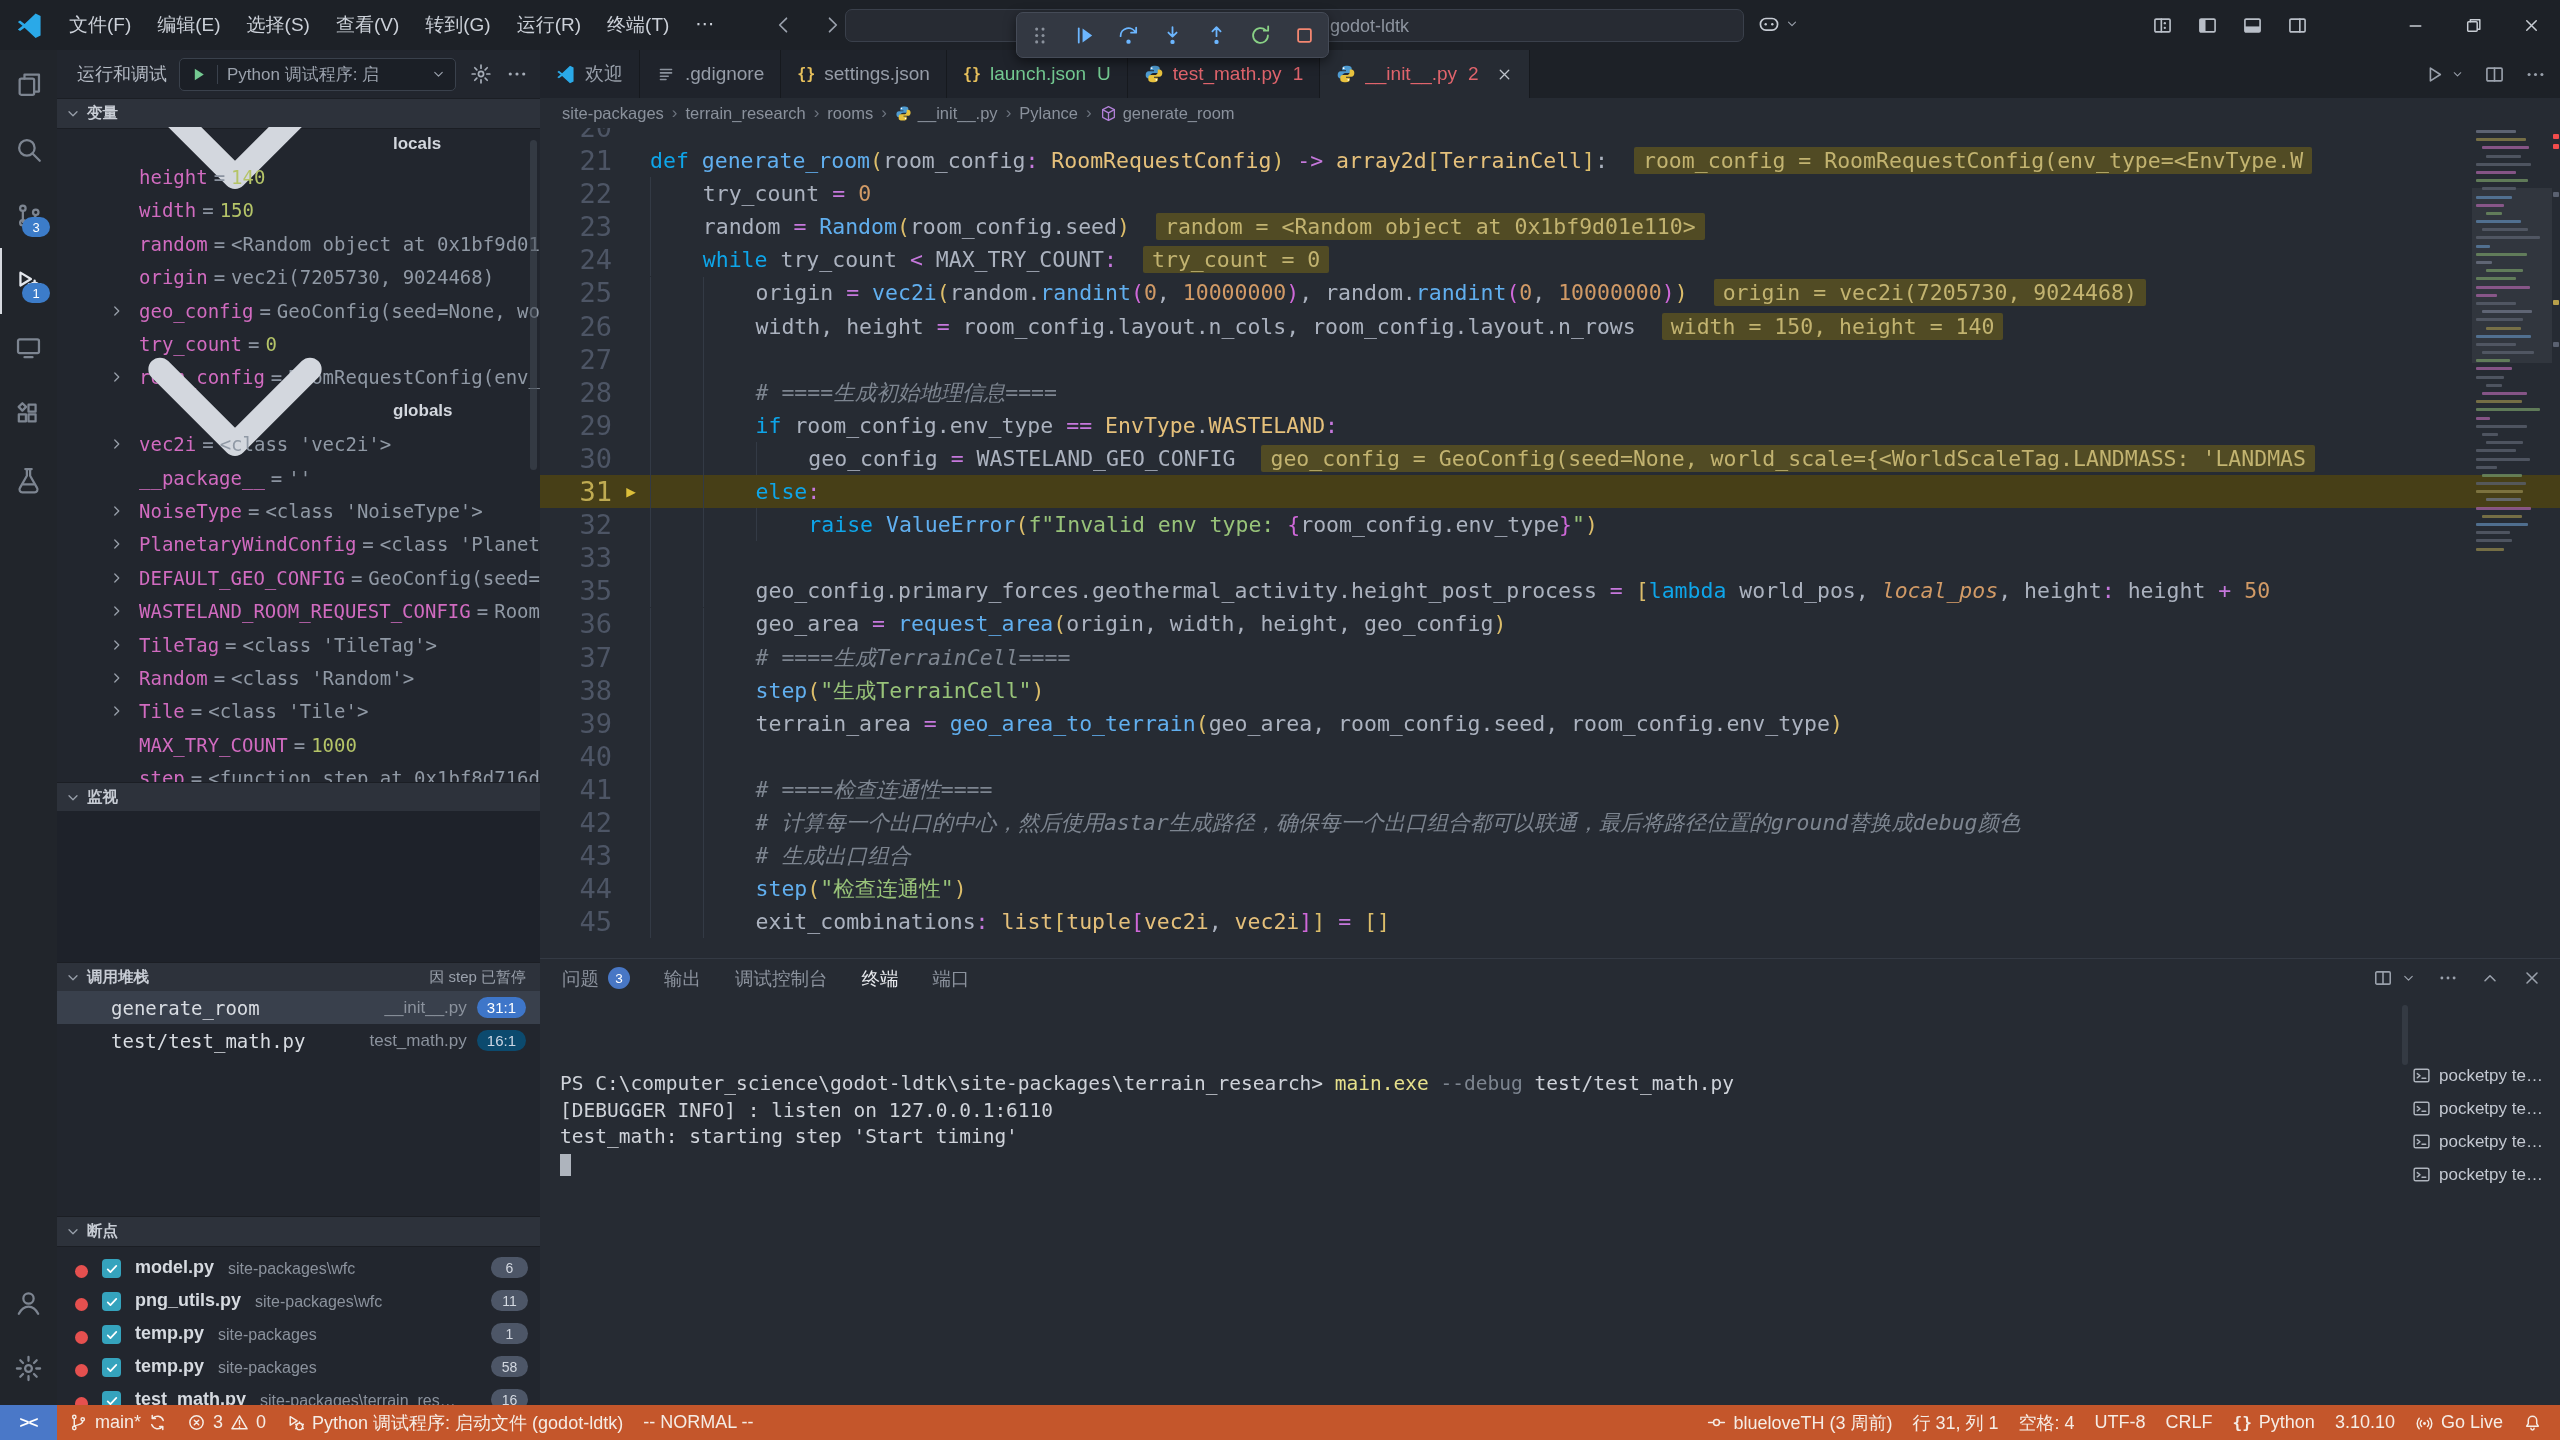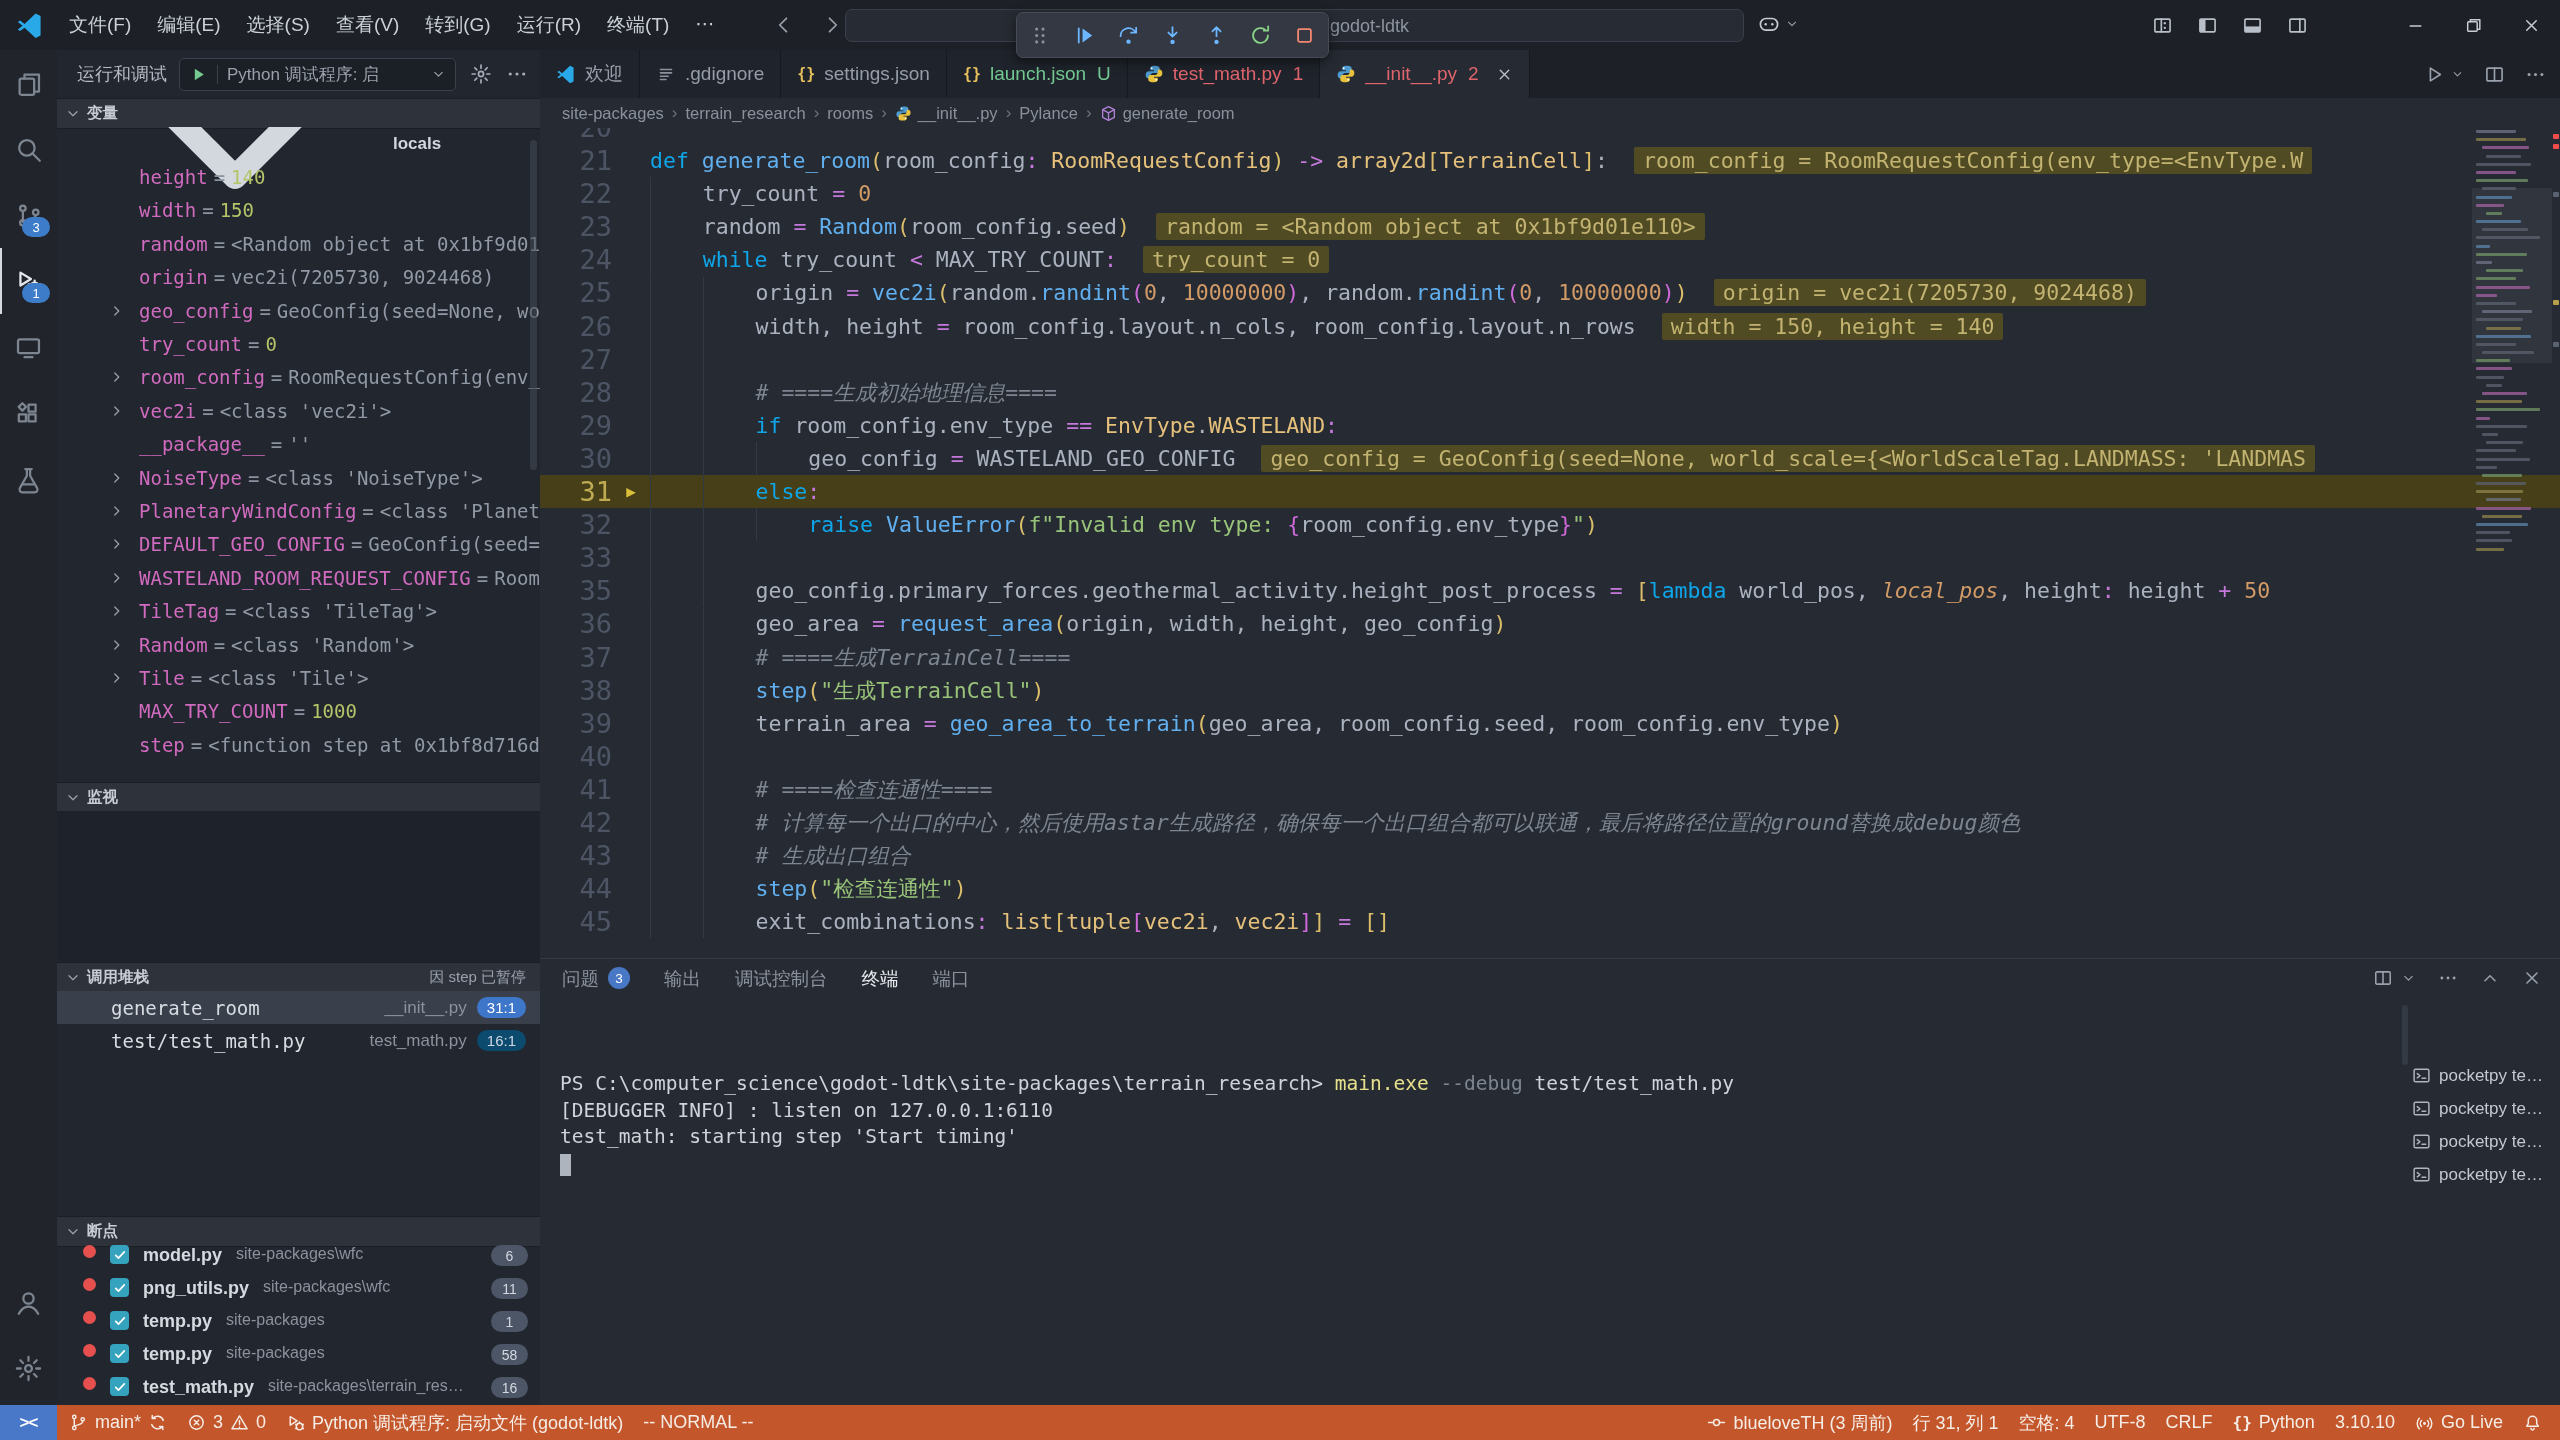--- a/index.html
+++ b/index.html
@@ -500,6 +500,14 @@
         <span class="vname">room_config</span>
         <span class="veq">=</span>
         <span class="vval-obj">RoomRequestConfig(env_t…</span>
+      </div>
+      <div class="vrow group">
+        <span class="ic">
+          <svg viewBox="0 0 18 18">
+            <path d="M4.5 6.5L9 11l4.5-4.5"></path>
+          </svg>
+        </span>
+        <span>globals</span>
       </div>
       <div class="vrow item">
         <span class="chevslot">

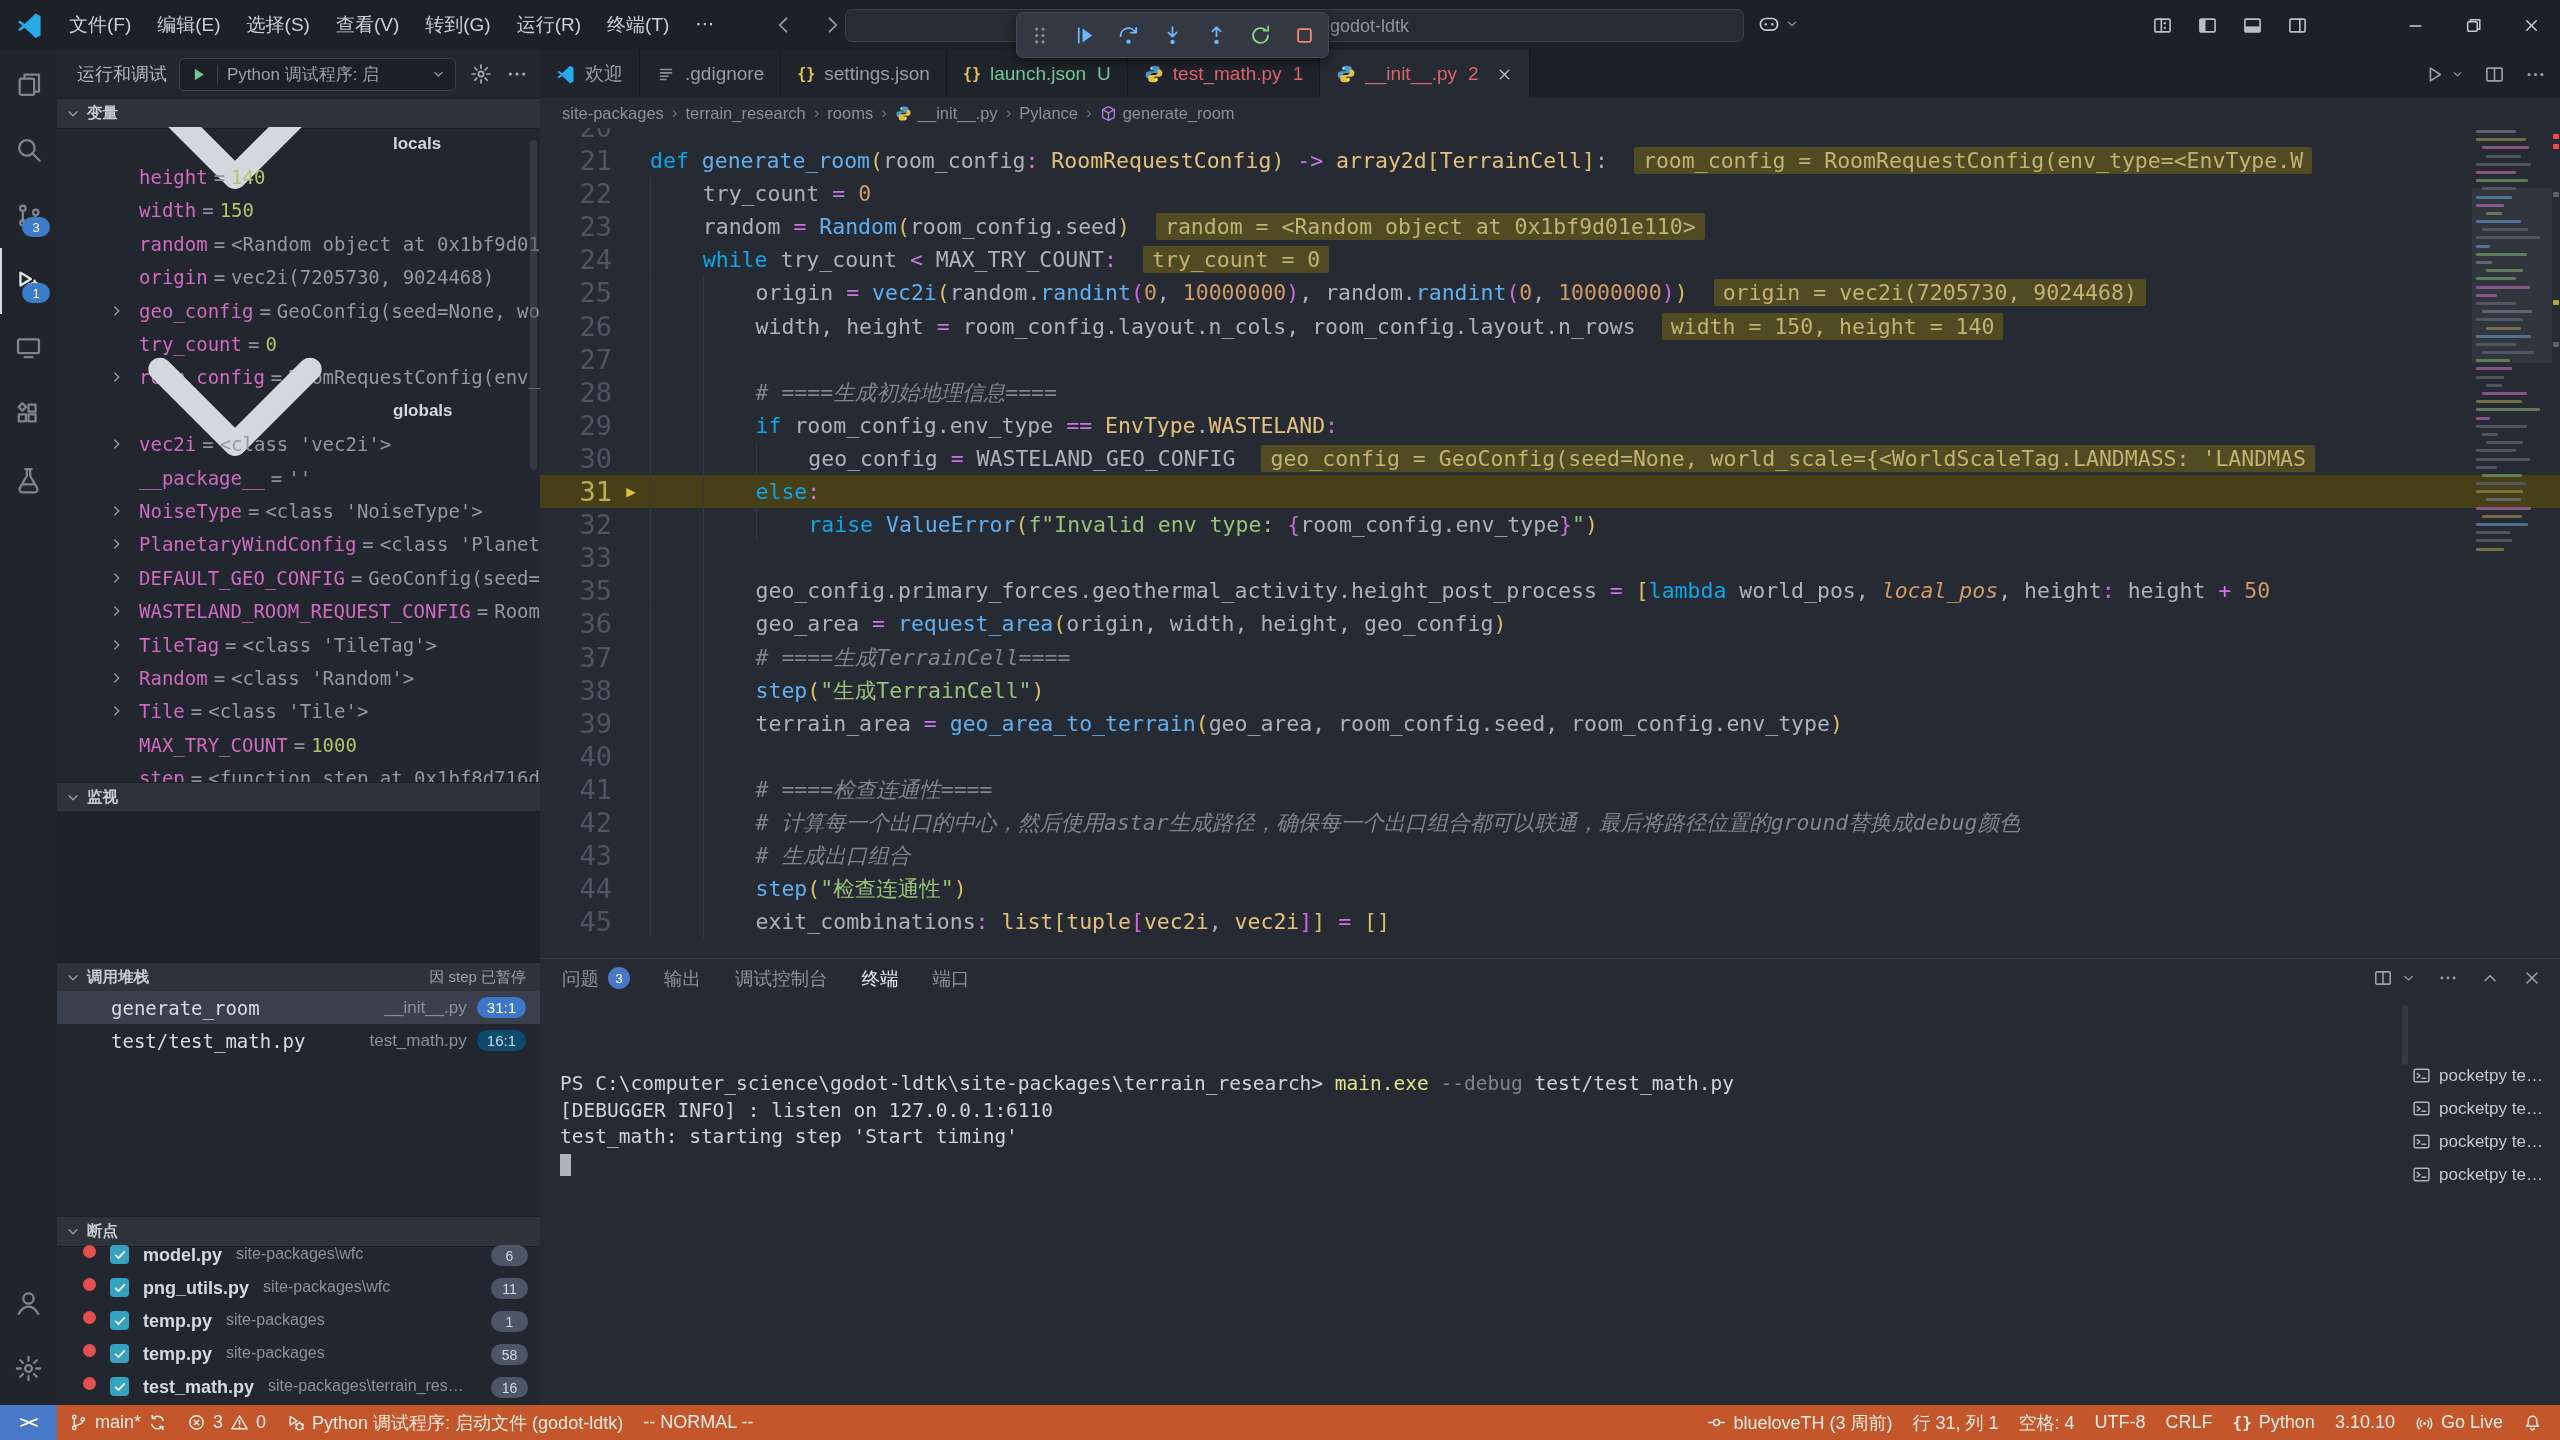--- a/index.html
+++ b/index.html
@@ -75,7 +75,7 @@
   .csrow .ffile{margin-left:auto;color:#8b929d;font-size:17px}
   .cspill{margin:0 14px 0 10px;background:#3e76c9;color:#fff;font-size:15px;border-radius:12px;padding:2px 10px}
   .cspill.dim{background:#0c4a6e;color:#cdd6e4}
-  .bprow{position:absolute;left:8px;right:0;height:33px;display:flex;align-items:flex-start;padding-left:18px;gap:14px}
+  .bprow{position:absolute;left:0;right:0;height:33px;display:flex;align-items:flex-end;padding-left:18px;gap:14px}
   .bpdot{width:13px;height:13px;border-radius:50%;background:#e5504f;flex:none}
   .bpcheck{width:19px;height:19px;border-radius:4px;background:#35a3bd;color:#fff;display:flex;align-items:center;justify-content:center;flex:none}
   .bpcheck .ic{width:14px;height:14px}

